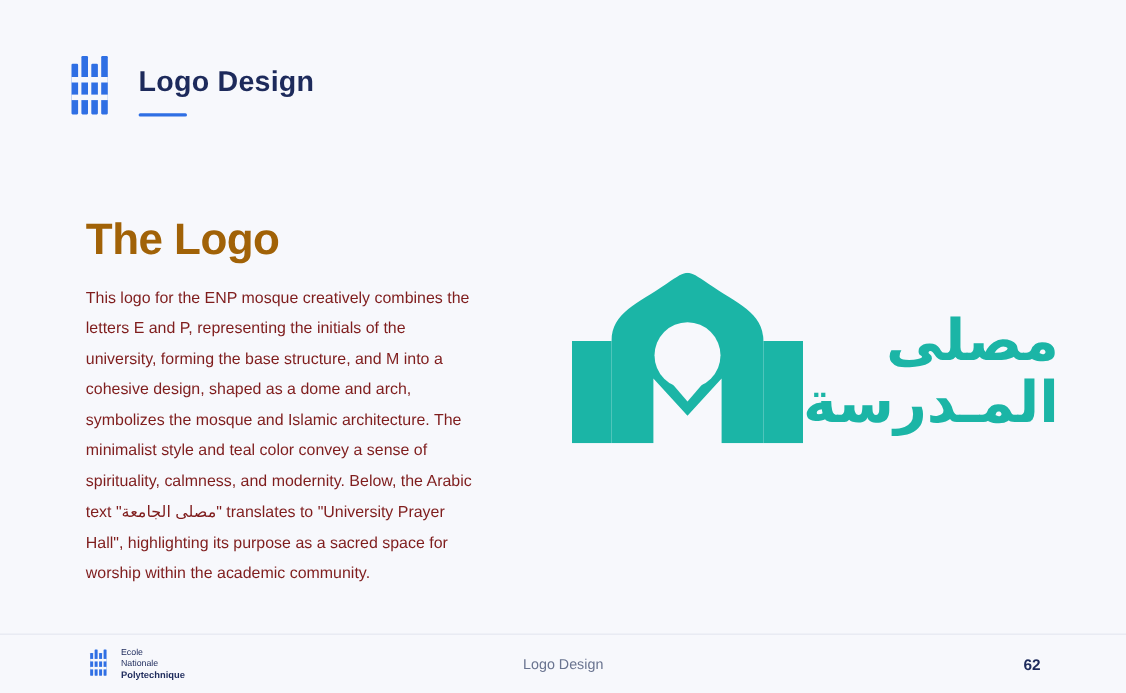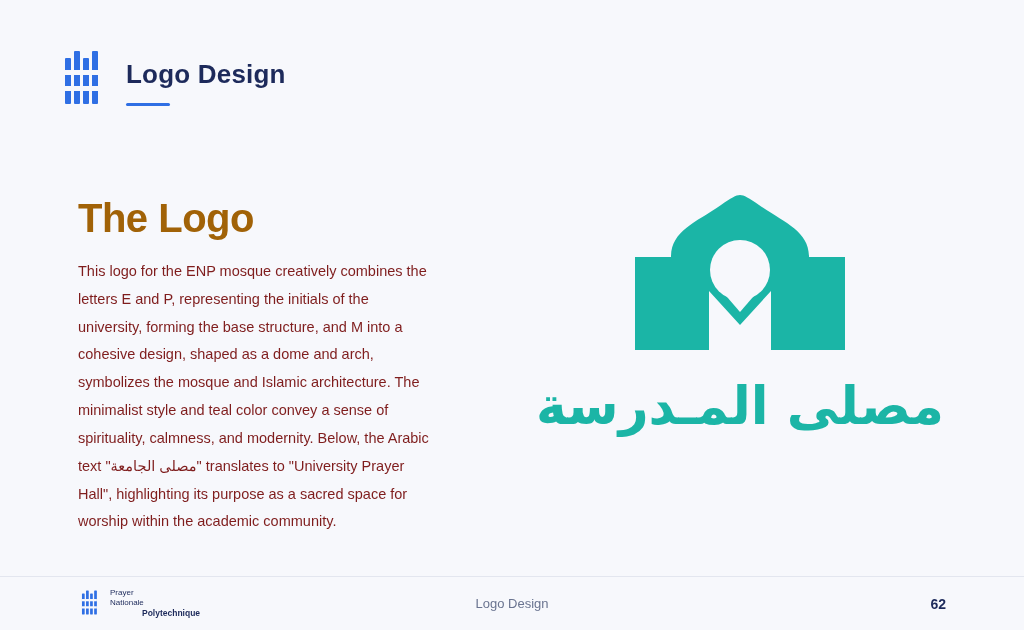--- a/index.html
+++ b/index.html
@@ -84,7 +84,7 @@
     width: 440px;
     height: 260px;
     display: flex;
-    flex-direction: column;
+    flex-direction: row;
     align-items: center;
   }
   .mosque-logo {

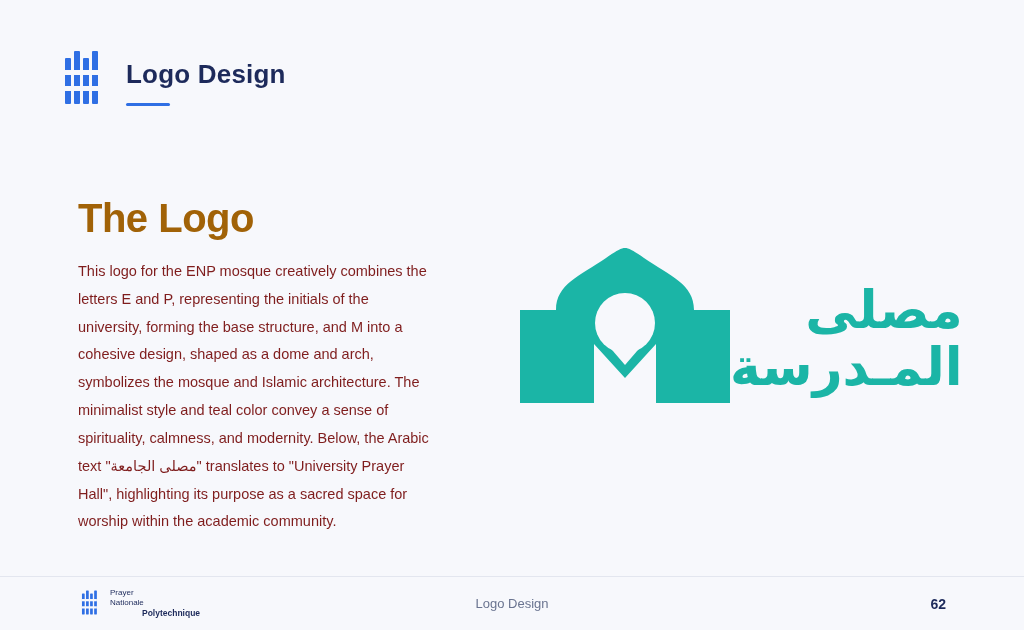--- a/index.html
+++ b/index.html
@@ -232,7 +232,7 @@
         </svg>
       </span>
       <div class="footer-brand-lines">
-        <span>Prayer</span>
+        <span>Ecole</span>
         <span>Nationale</span>
         <span class="bold">Polytechnique</span>
       </div>

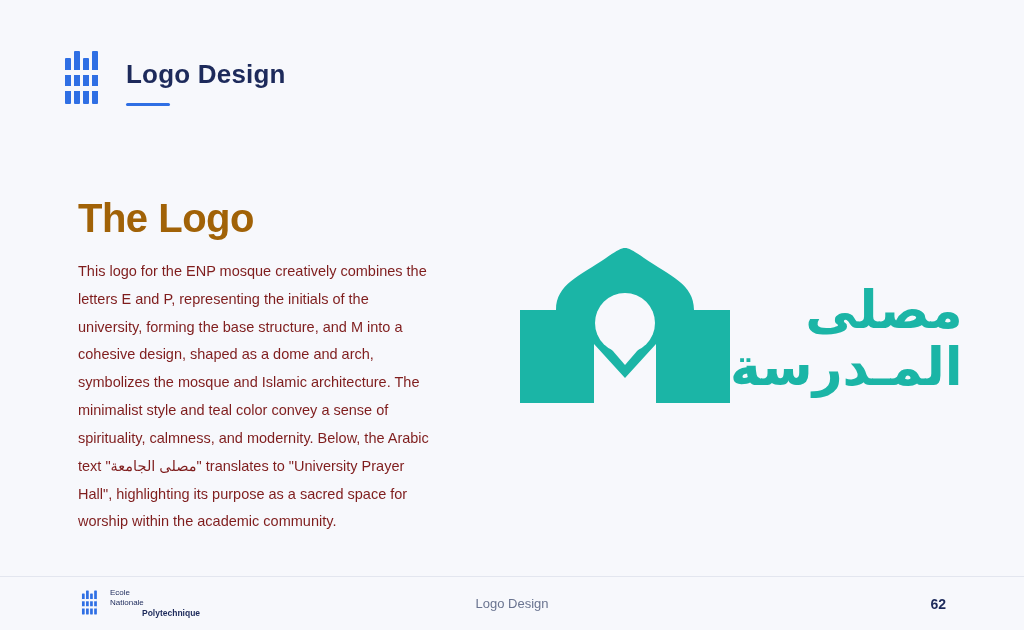--- a/index.html
+++ b/index.html
@@ -138,7 +138,6 @@
   .footer-brand-lines span.bold {
     font-weight: bold;
     font-size: 8.5px;
-    margin-left: 32px;
   }
   .footer-center {
     position: absolute;

